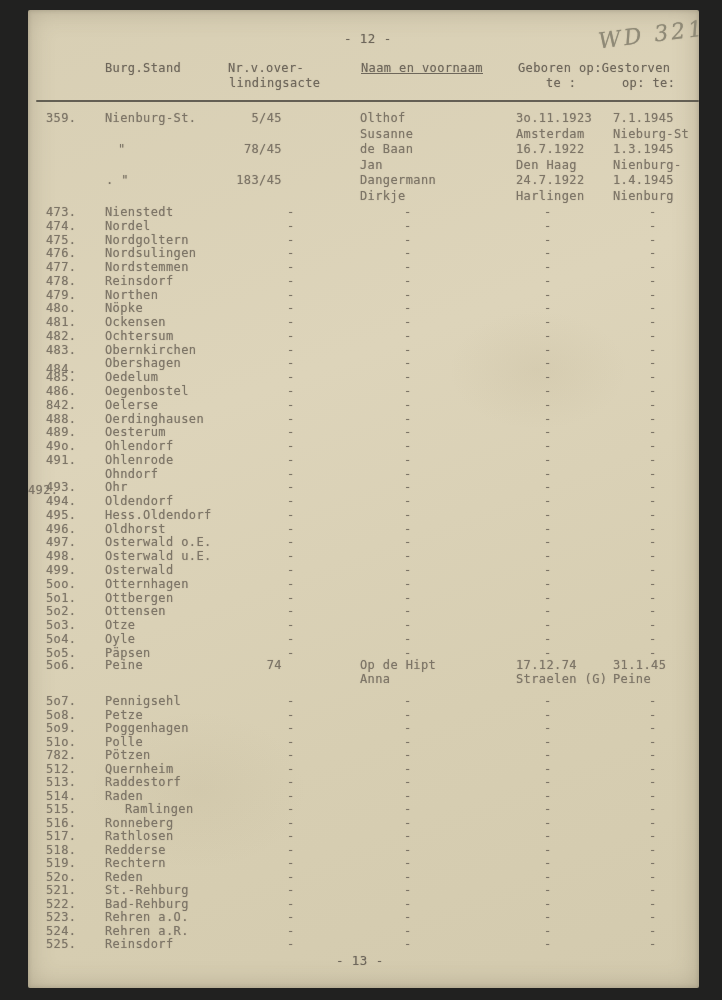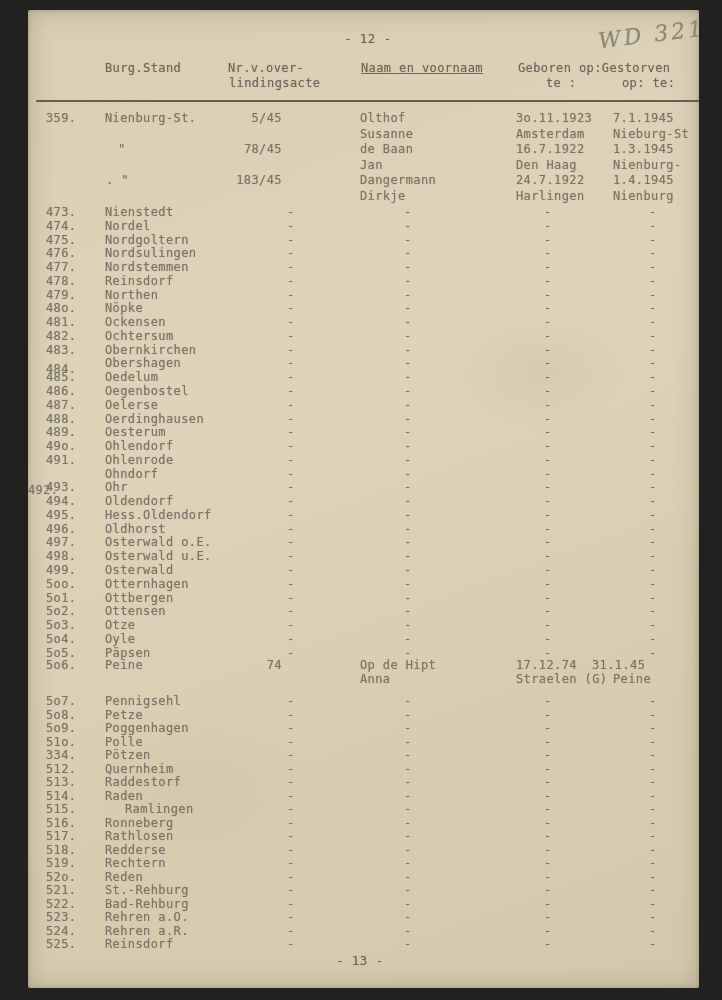--- a/index.html
+++ b/index.html
@@ -177,7 +177,7 @@
       <span class="cell" style="left: 404px; top: 385.01px;">-</span>
       <span class="cell" style="left: 544px; top: 385.01px;">-</span>
       <span class="cell" style="left: 649px; top: 385.01px;">-</span>
-      <span class="cell" style="left: 46px; top: 398.78px;">487.</span>
+      <span class="cell" style="left: 46px; top: 398.78px;">842.</span>
       <span class="cell" style="left: 105px; top: 398.78px;">Oelerse</span>
       <span class="cell" style="left: 287px; top: 398.78px;">-</span>
       <span class="cell" style="left: 404px; top: 398.78px;">-</span>

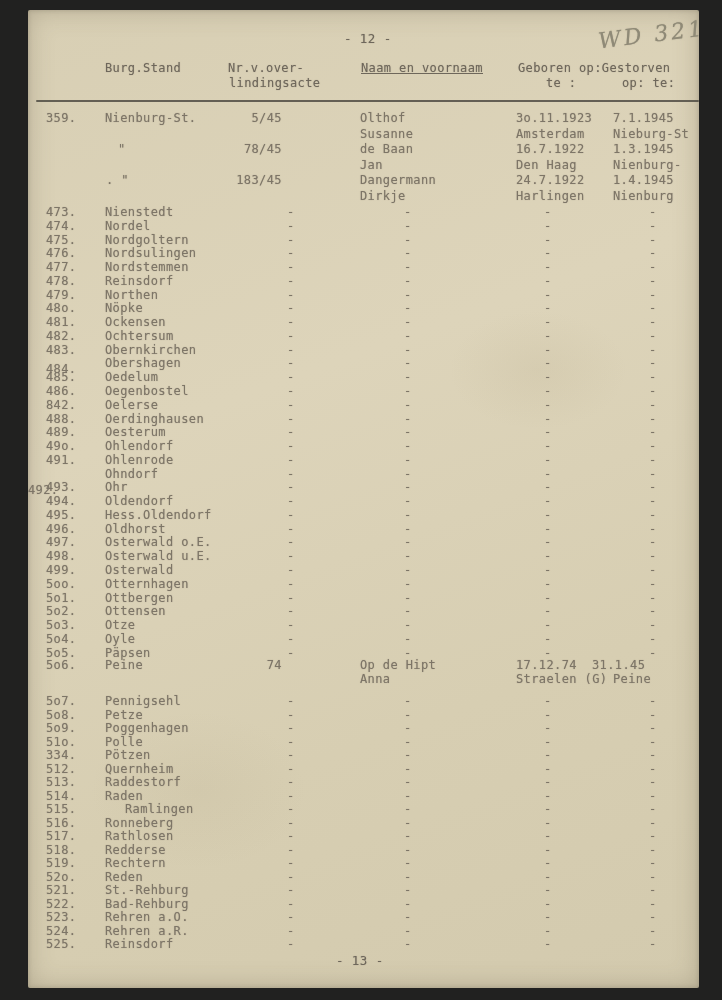--- a/index.html
+++ b/index.html
@@ -296,7 +296,7 @@
       <span class="cell acte" style="left: 210px; top: 659px;">74</span>
       <span class="cell" style="left: 360px; top: 659px;">Op de Hipt</span>
       <span class="cell" style="left: 516px; top: 659px;">17.12.74</span>
-      <span class="cell" style="left: 592px; top: 659px;">31.1.45</span>
+      <span class="cell" style="left: 613px; top: 659px;">31.1.45</span>
       <span class="cell" style="left: 360px; top: 673px;">Anna</span>
       <span class="cell" style="left: 516px; top: 673px;">Straelen (G)</span>
       <span class="cell" style="left: 613px; top: 673px;">Peine</span>

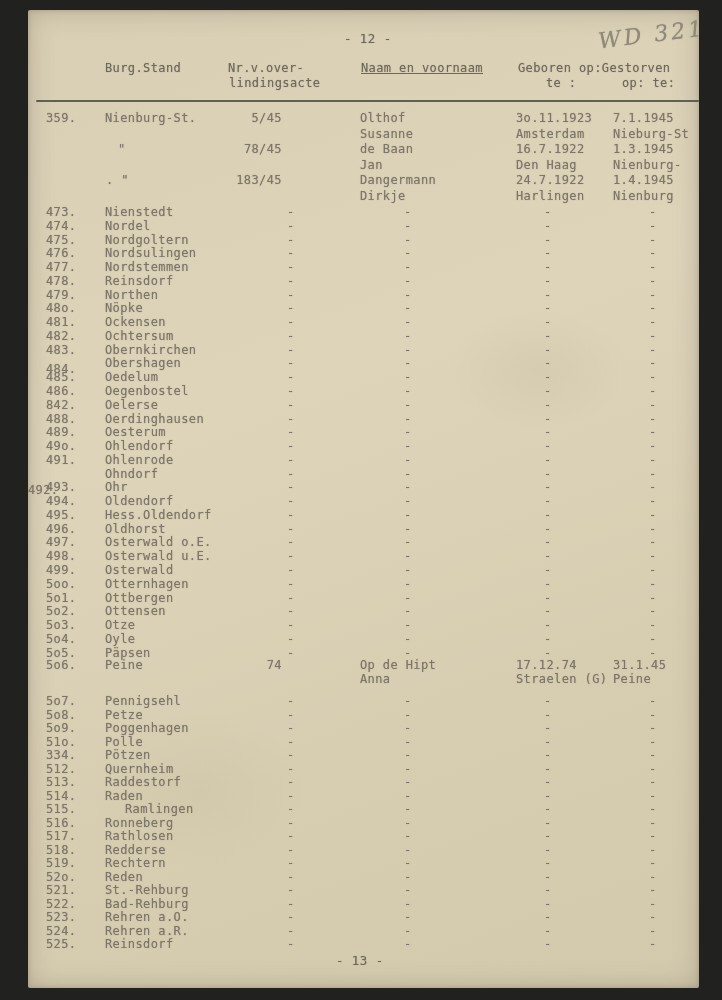--- a/index.html
+++ b/index.html
@@ -324,7 +324,7 @@
       <span class="cell" style="left: 404px; top: 735.5px;">-</span>
       <span class="cell" style="left: 544px; top: 735.5px;">-</span>
       <span class="cell" style="left: 649px; top: 735.5px;">-</span>
-      <span class="cell" style="left: 46px; top: 749px;">334.</span>
+      <span class="cell" style="left: 46px; top: 749px;">782.</span>
       <span class="cell" style="left: 105px; top: 749px;">Pötzen</span>
       <span class="cell" style="left: 287px; top: 749px;">-</span>
       <span class="cell" style="left: 404px; top: 749px;">-</span>

